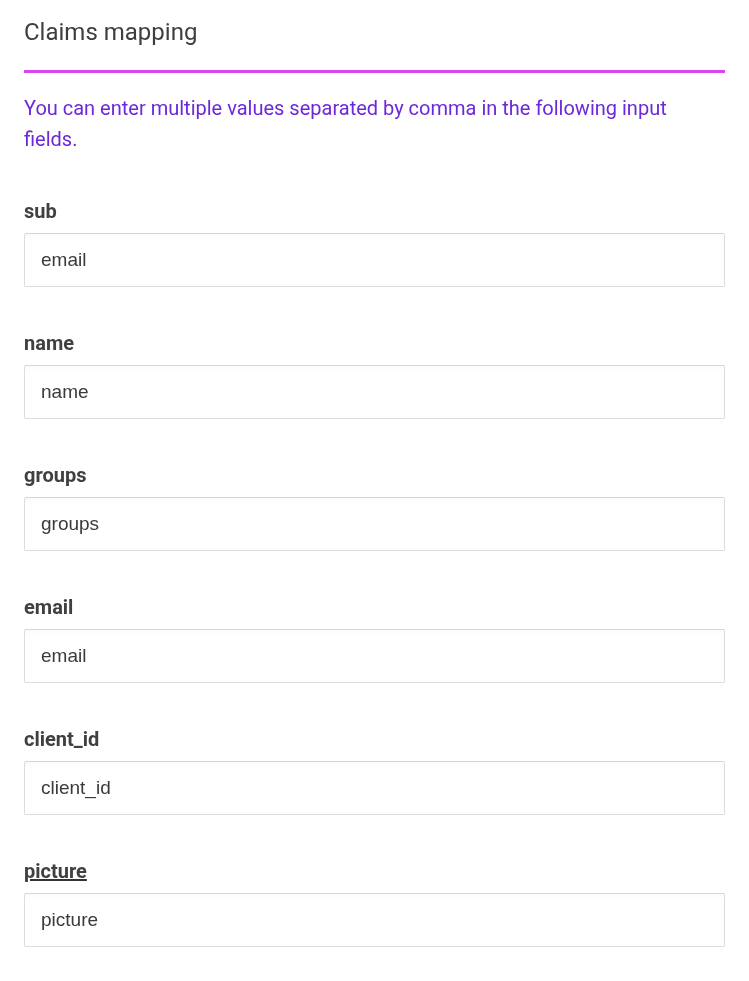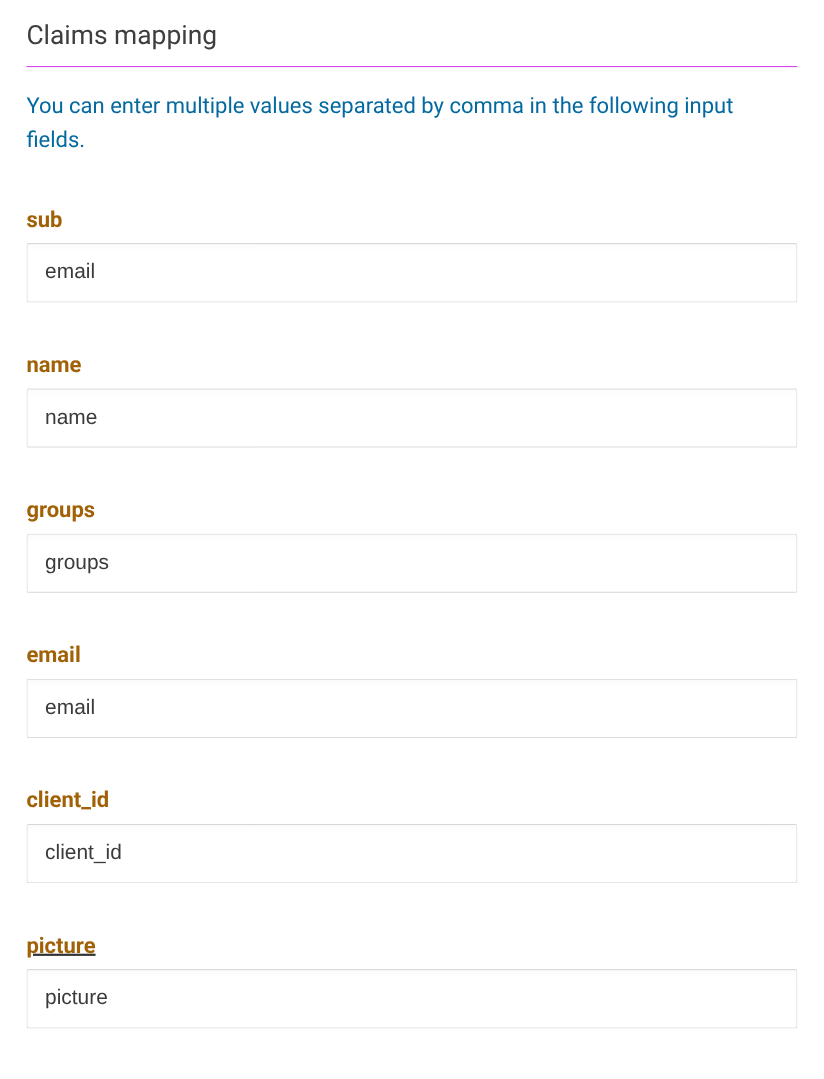--- a/index.html
+++ b/index.html
@@ -14,8 +14,8 @@
       font-size: 24px;
       font-weight: 400;
       color: #3e3e3e;
-      padding-bottom: 14px;
-      border-bottom: 1px solid #d946ef;
+      padding-bottom: 24px;
+      border-bottom: 3px solid #d946ef;
       margin-bottom: 20px;
     }
     .helper-text {

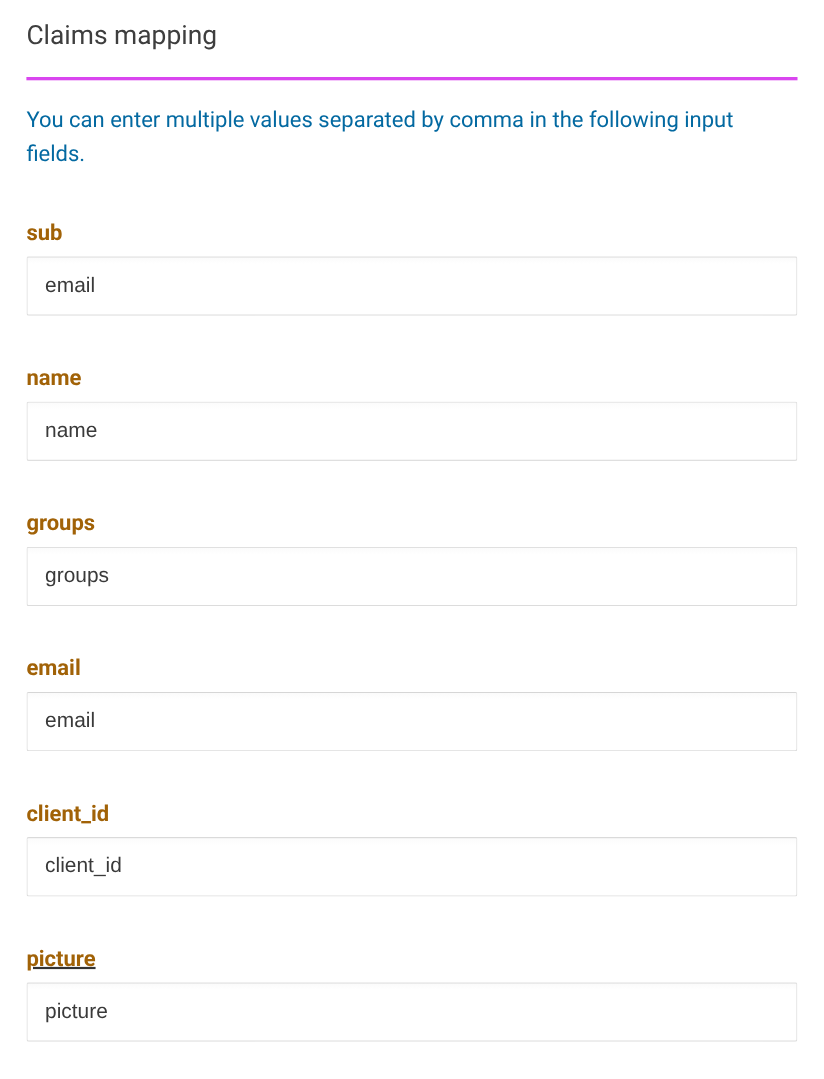--- a/index.html
+++ b/index.html
@@ -21,7 +21,7 @@
     .helper-text {
       font-size: 20px;
       line-height: 1.55;
-      color: #0369a1;
+      color: #6d28d9;
       margin-bottom: 44px;
     }
     .field-group {

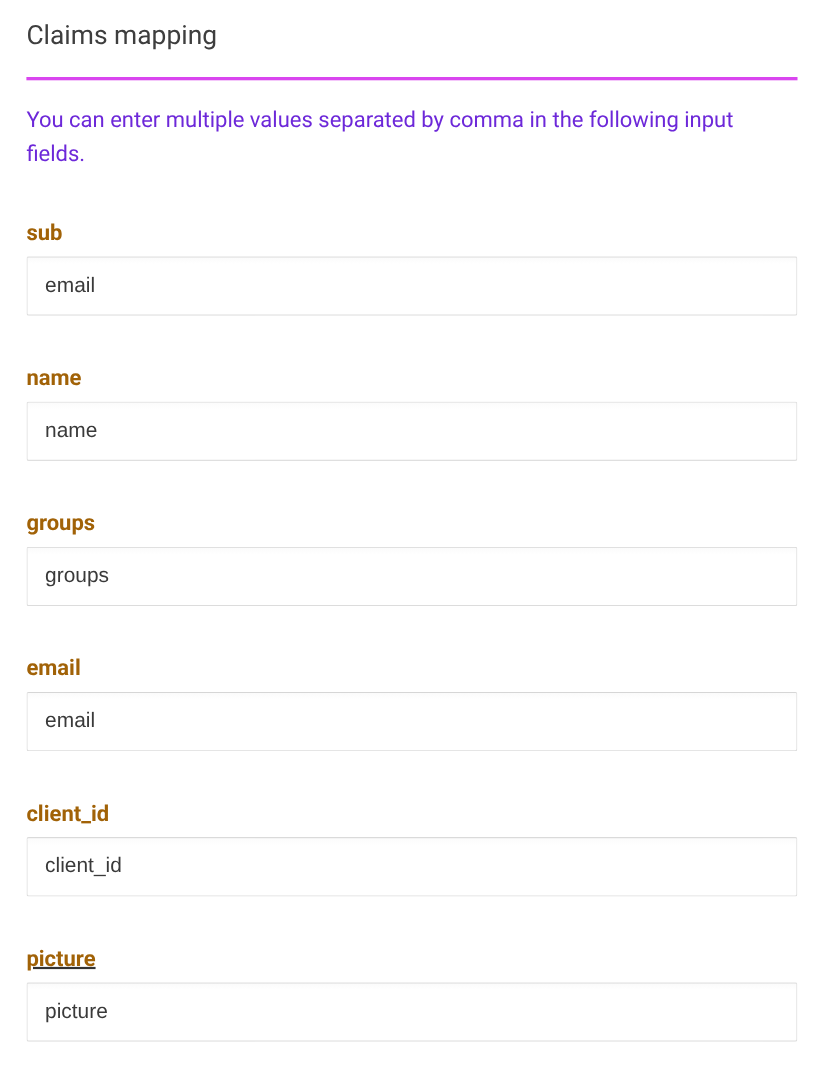--- a/index.html
+++ b/index.html
@@ -32,7 +32,7 @@
       display: block;
       font-size: 20px;
       font-weight: 700;
-      color: #a16207;
+      color: #404040;
       margin-bottom: 10px;
     }
     .field-input {

